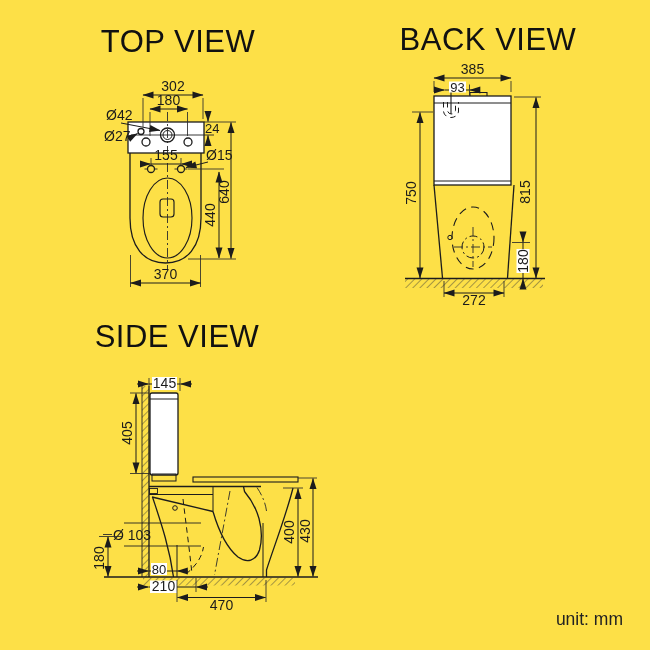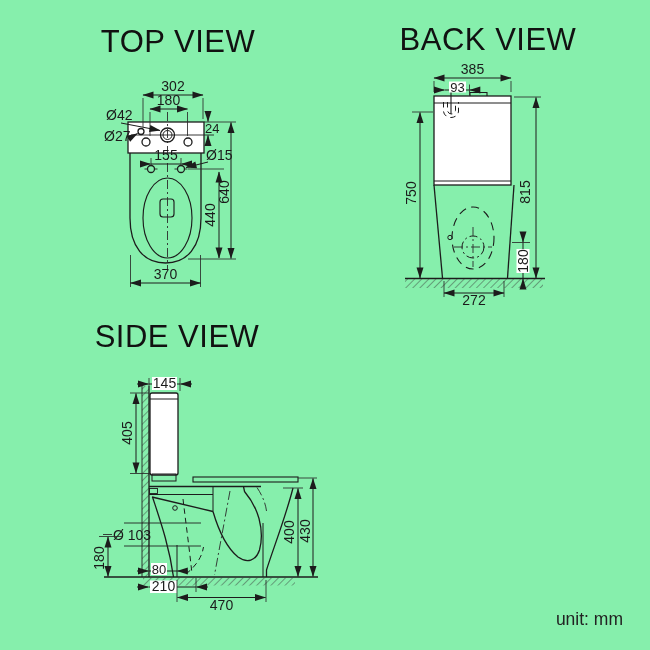--- a/index.html
+++ b/index.html
@@ -3,7 +3,7 @@
 <meta charset="utf-8">
 <style>
   html,body{margin:0;padding:0;background:#ffffff;}
-  .page{position:relative;width:650px;height:650px;background:#86efac;overflow:hidden;
+  .page{position:relative;width:650px;height:650px;background:#fde047;overflow:hidden;
         font-family:"Liberation Sans",sans-serif;}
   svg{position:absolute;left:0;top:0;}
   svg text{font-family:"Liberation Sans",sans-serif;fill:#1b1b1b;}

